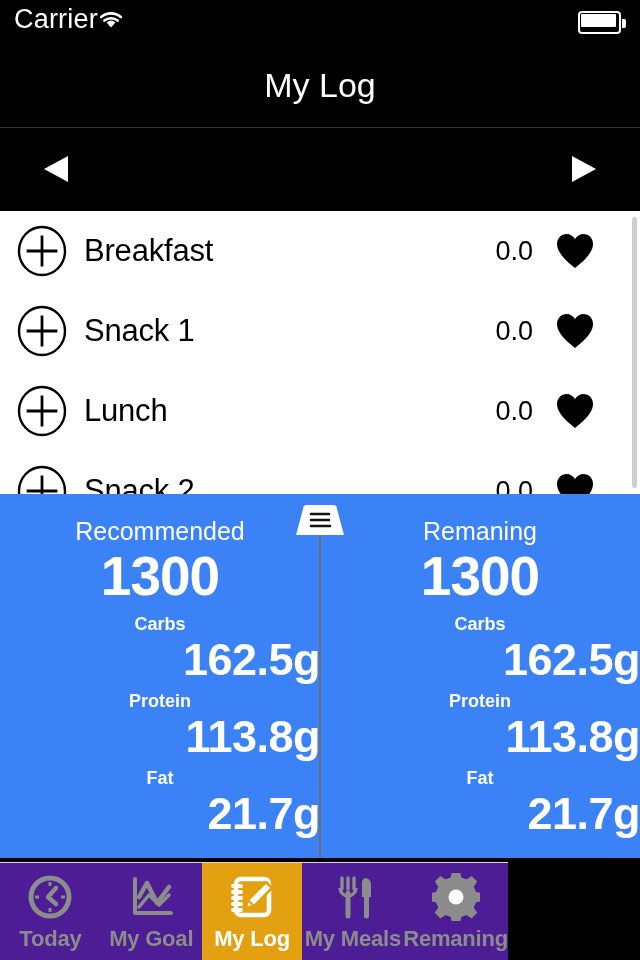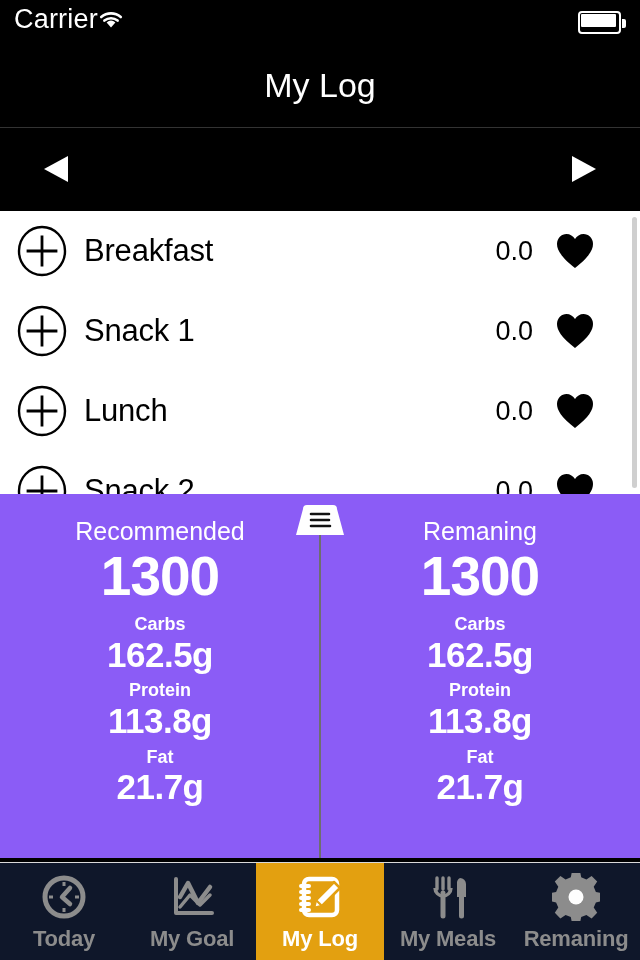--- a/index.html
+++ b/index.html
@@ -65,7 +65,7 @@
   
   .summary {
     position:absolute; left:0; top:494px; width:640px; height:364px;
-    background:#8b5cf6; color:#fff; overflow:hidden;
+    background:#3b82f6; color:#fff; overflow:hidden;
   }
   .vdivider {
     position:absolute; left:319px; top:41px; width:2px; height:323px; background:#6e6e6e;

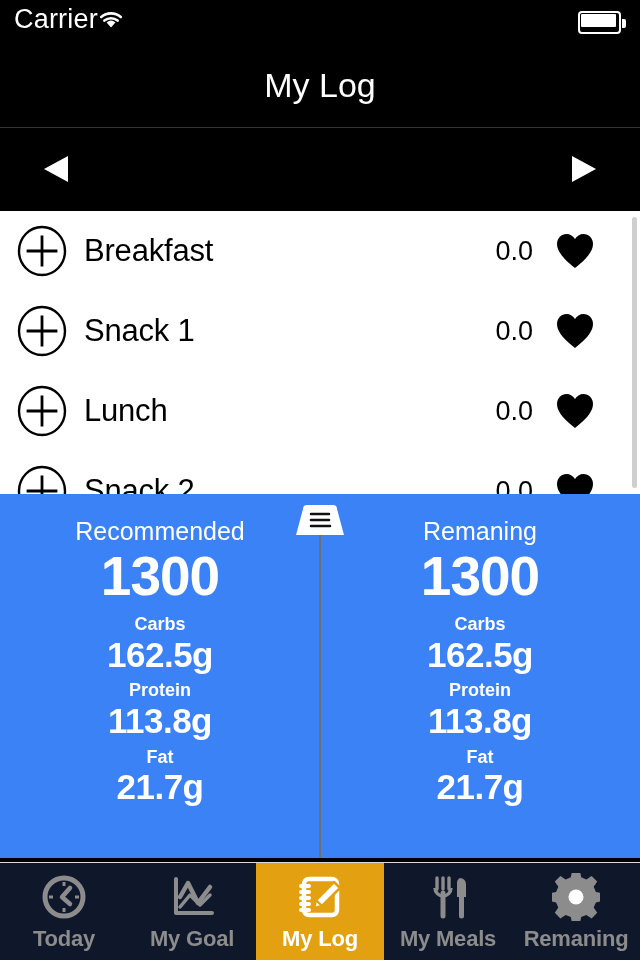--- a/index.html
+++ b/index.html
@@ -79,7 +79,7 @@
   .lbl { font-size:25px; font-weight:400; line-height:1.1; }
   .big { font-size:55px; font-weight:700; line-height:1.12; letter-spacing:-1px; }
   .mlbl { font-size:18px; font-weight:700; line-height:1.25; margin-top:6px; }
-  .mval { font-size:35px; font-weight:700; line-height:1.08; letter-spacing:-0.5px; }
+  .mval { font-size:45px; font-weight:700; line-height:1.08; letter-spacing:-0.5px;text-align:right; }
 
   
   .tabbar {

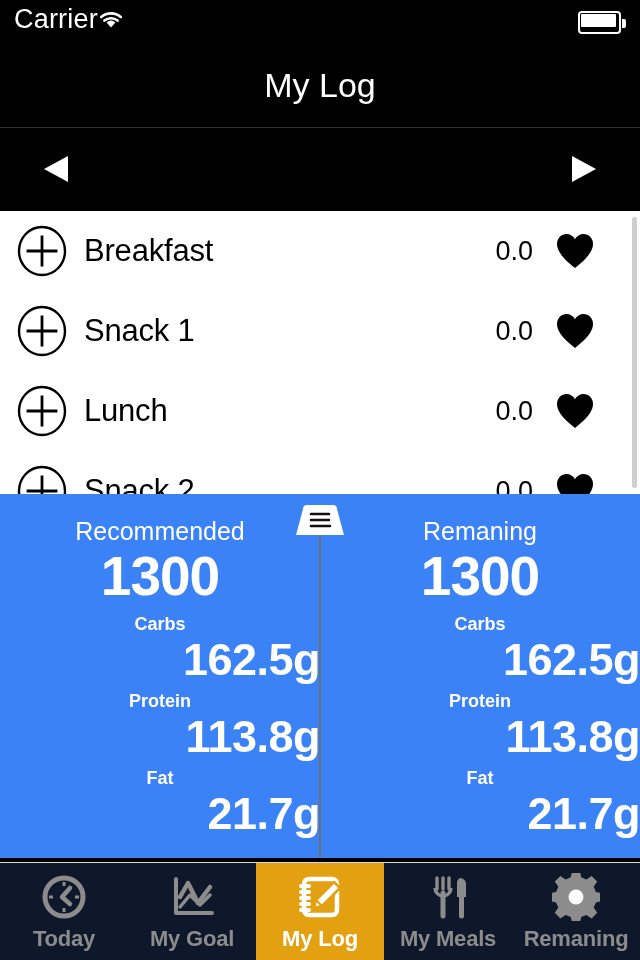--- a/index.html
+++ b/index.html
@@ -83,8 +83,8 @@
 
   
   .tabbar {
-    position:absolute; left:0; bottom:0; width:640px; height:98px;
-    background:#0f172a; display:flex; border-top:1px solid #d9d9d9;
+    position:absolute; left:0; bottom:0; width:508px; height:98px;
+    background:#4c1d95; display:flex; border-top:1px solid #d9d9d9;
   }
   .tab {
     flex:1; display:flex; flex-direction:column; align-items:center; justify-content:center;

